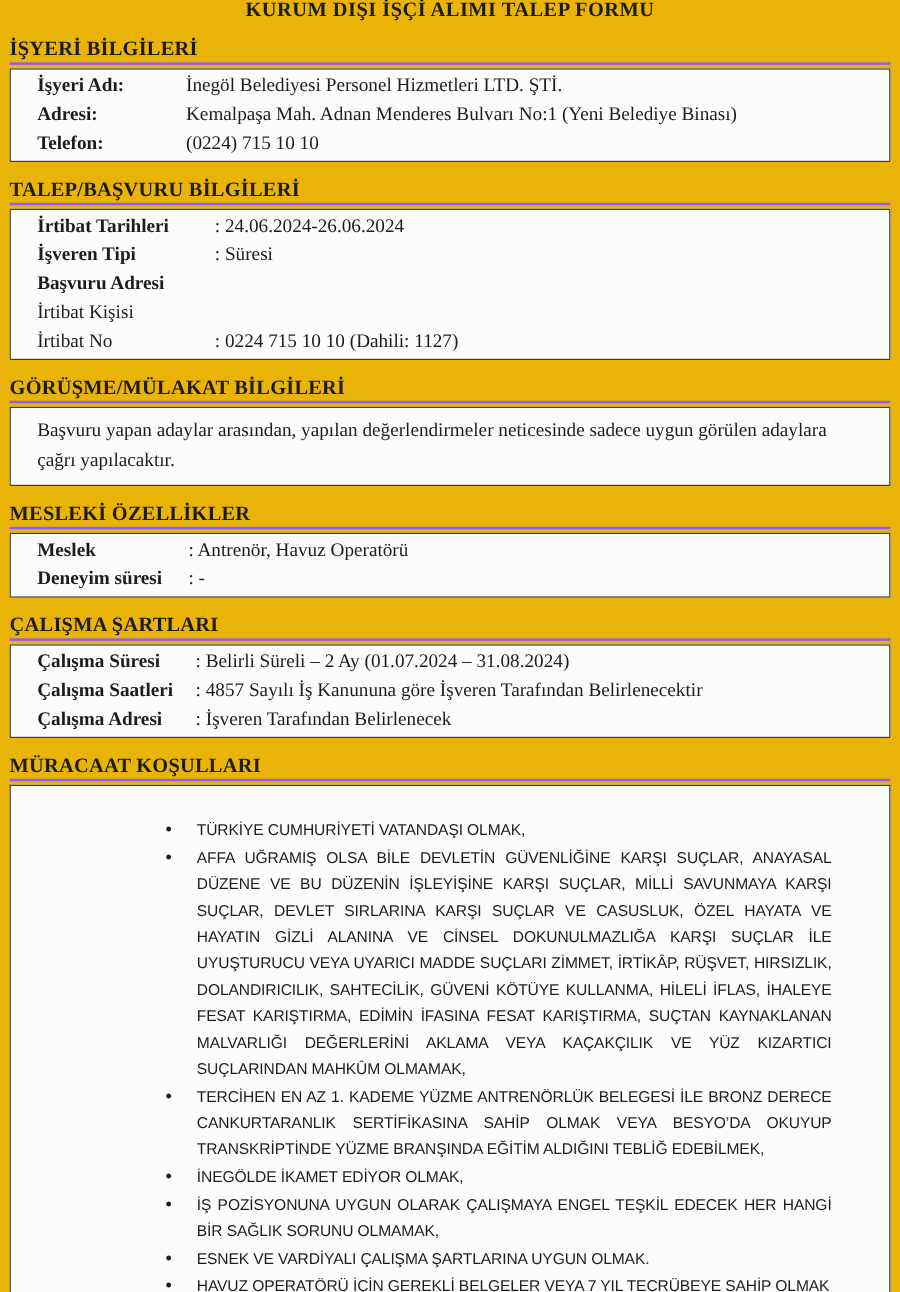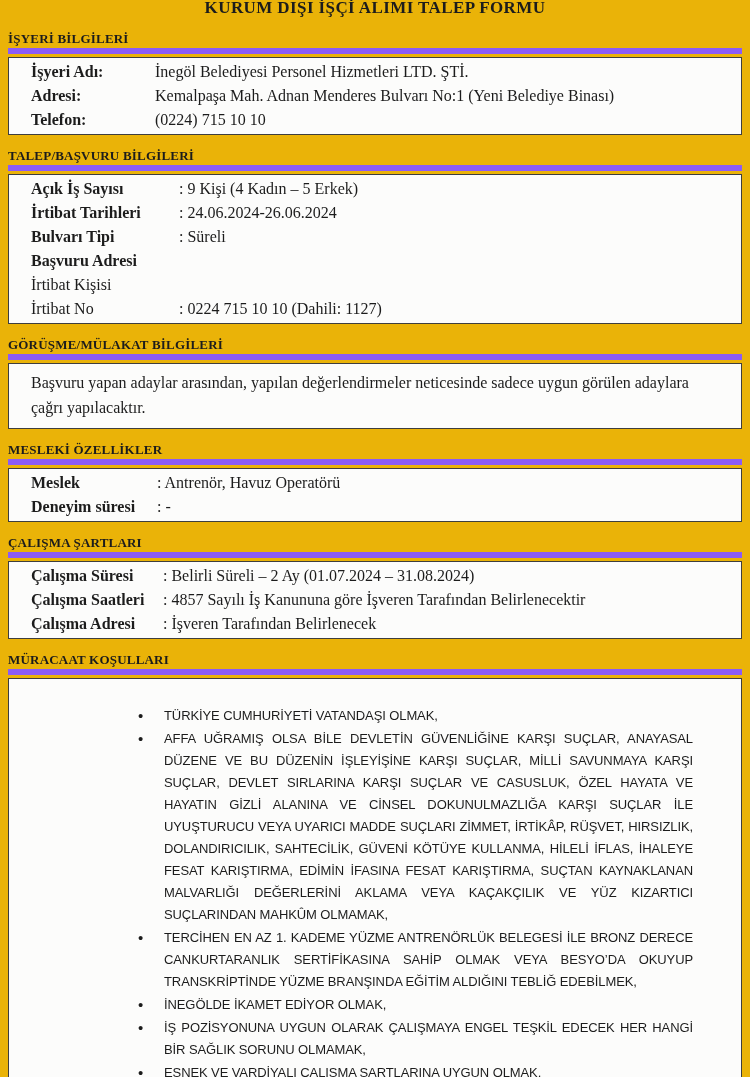--- a/index.html
+++ b/index.html
@@ -20,11 +20,11 @@
   }
   section{margin:0;}
   .sec-head{
-    font-size:13px;font-weight:bold;
+    font-size:17px;font-weight:bold;
     letter-spacing:.2px;
     margin:13px 0 3px 0;
     padding-bottom:1px;
-    border-bottom:6px solid #8b5cf6;
+    border-bottom:2px solid #8b5cf6;
   }
   .box{
     border:1.6px solid #3e3e3e;

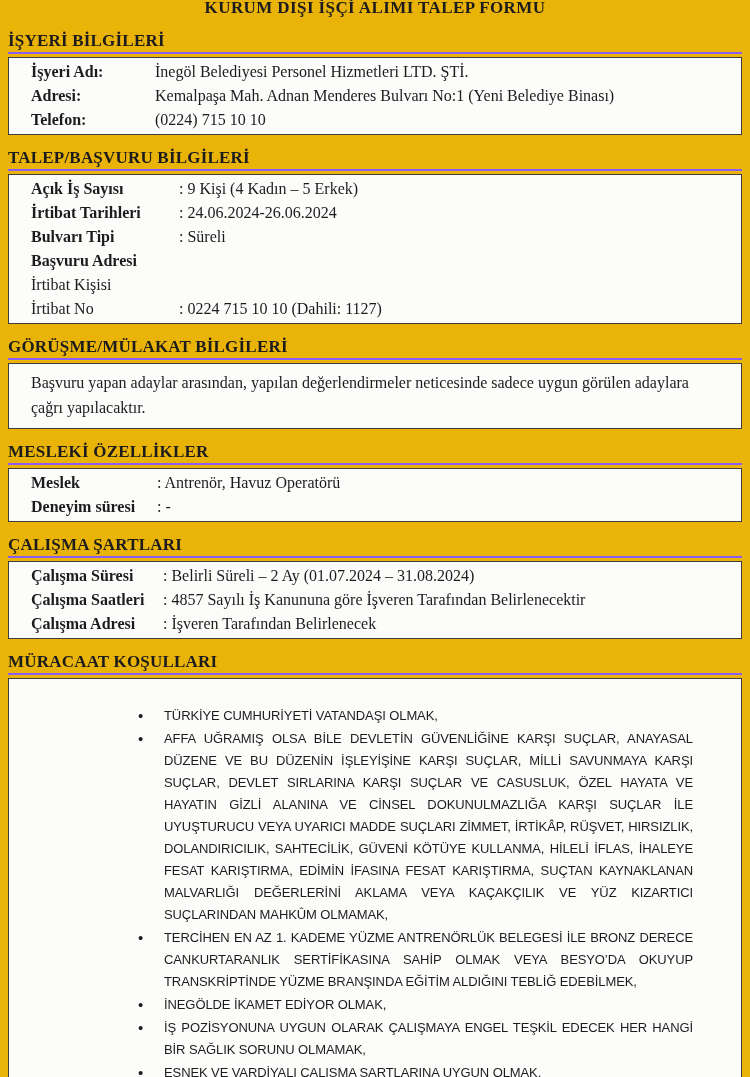--- a/index.html
+++ b/index.html
@@ -102,10 +102,6 @@
     <h2 class="sec-head">TALEP/BAŞVURU BİLGİLERİ</h2>
     <div class="box talep">
       <div class="row">
-        <span class="lbl">Açık İş Sayısı</span>
-        <span class="val">: 9 Kişi (4 Kadın – 5 Erkek)</span>
-      </div>
-      <div class="row">
         <span class="lbl">İrtibat Tarihleri</span>
         <span class="val">: 24.06.2024-26.06.2024</span>
       </div>

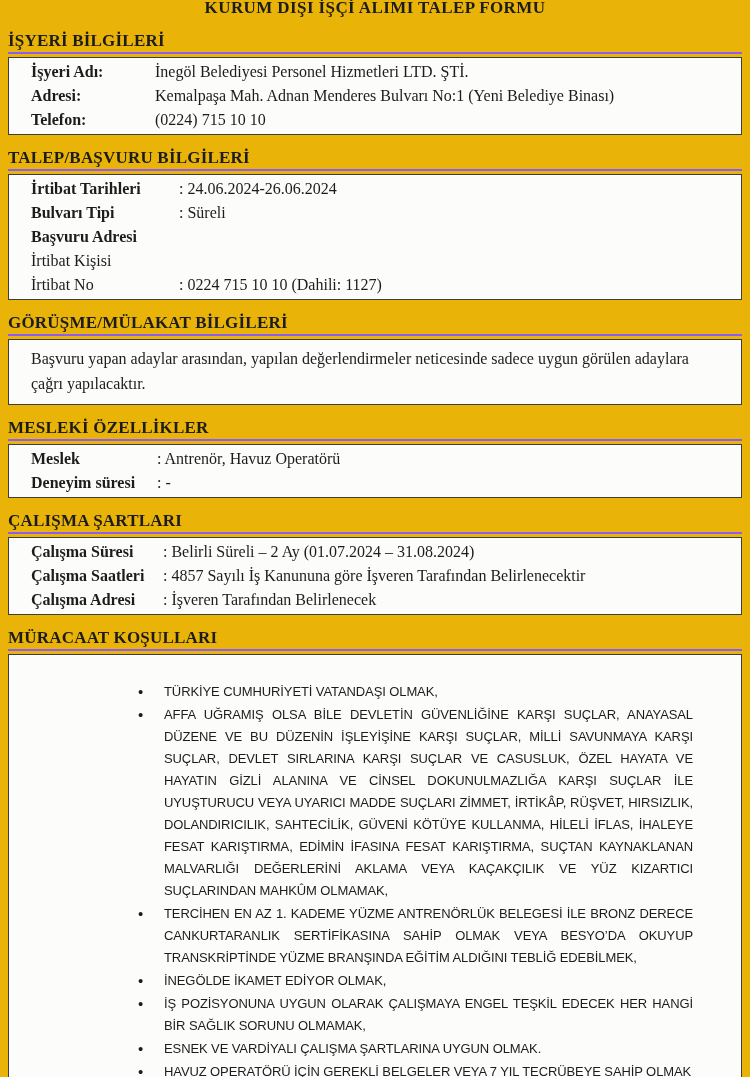--- a/index.html
+++ b/index.html
@@ -106,7 +106,7 @@
         <span class="val">: 24.06.2024-26.06.2024</span>
       </div>
       <div class="row">
-        <span class="lbl">Bulvarı Tipi</span>
+        <span class="lbl">İşveren Tipi</span>
         <span class="val">: Süreli</span>
       </div>
       <div class="row">

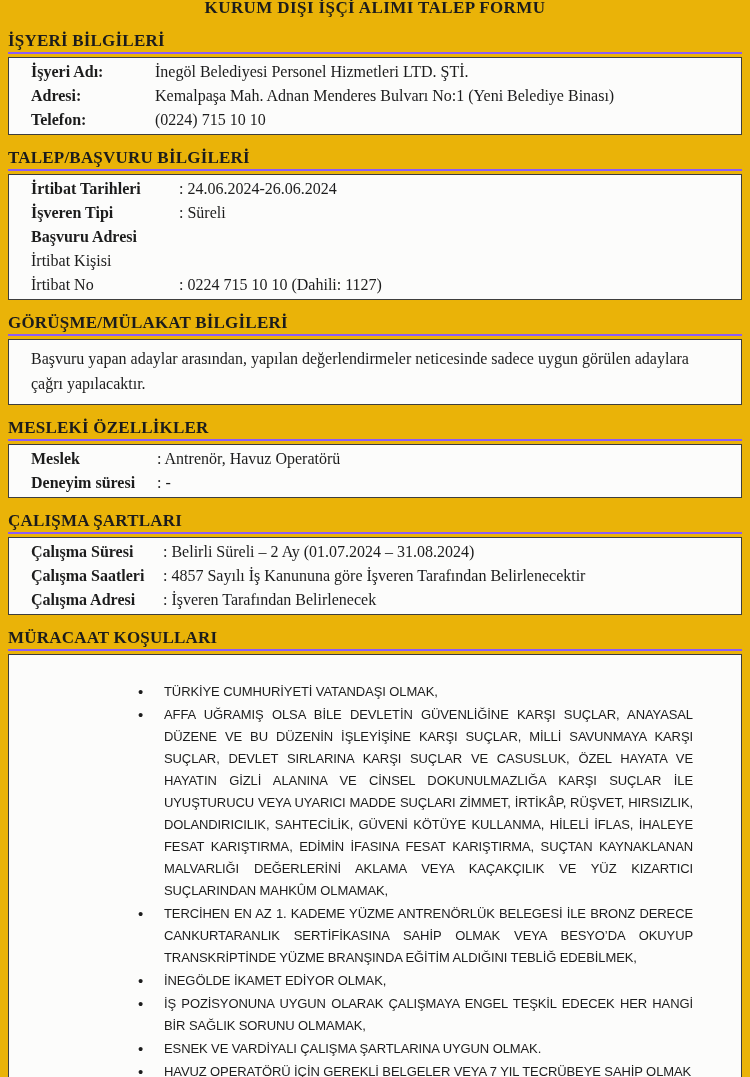--- a/index.html
+++ b/index.html
@@ -107,7 +107,7 @@
       </div>
       <div class="row">
         <span class="lbl">İşveren Tipi</span>
-        <span class="val">: Süreli</span>
+        <span class="val">: Süresi</span>
       </div>
       <div class="row">
         <span class="lbl">Başvuru Adresi</span>

